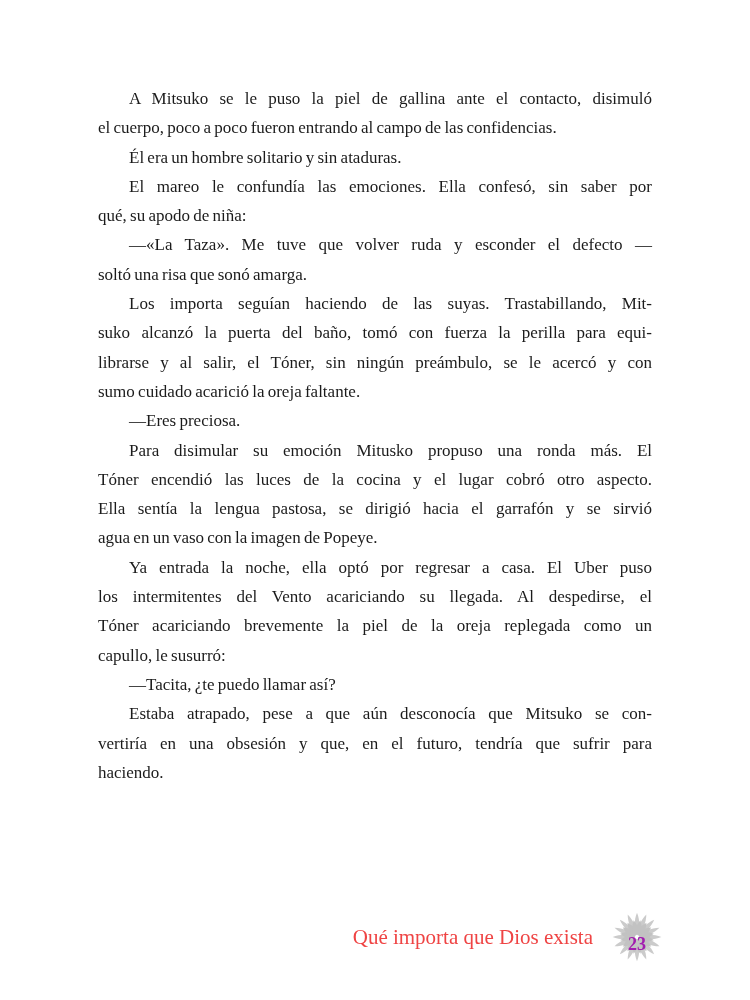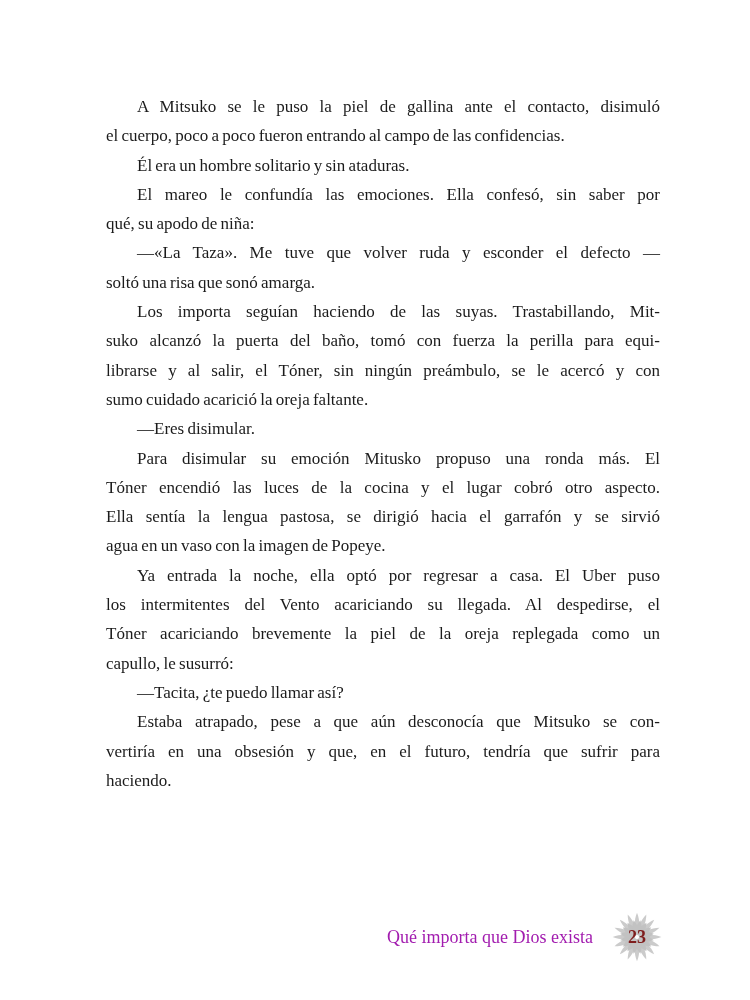--- a/index.html
+++ b/index.html
@@ -22,10 +22,9 @@
   }
   .text-block {
     position: absolute;
-    left: 106px;
+    left: 98px;
     top: 84px;
     width: 554px;
-    margin-top: 8px;
   }
   .paragraph {
     margin: 0;

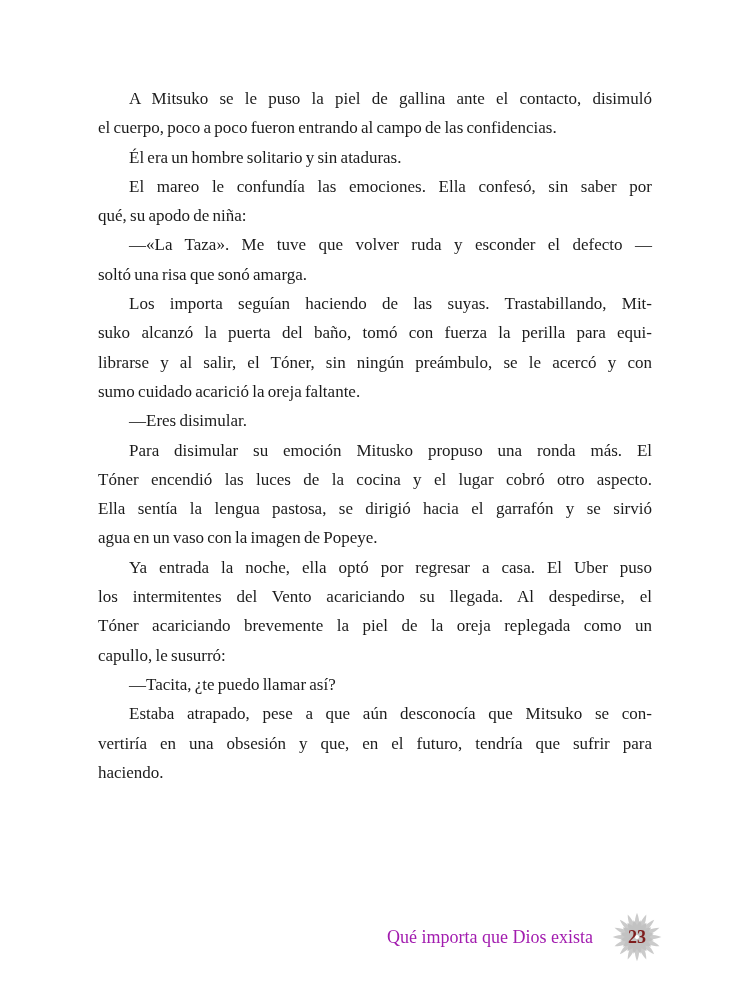--- a/index.html
+++ b/index.html
@@ -113,7 +113,7 @@
         <div class="line lastline">sumo cuidado acarició la oreja faltante.</div>
       </div>
       <div class="paragraph">
-        <div class="line firstline lastline">—Eres disimular.</div>
+        <div class="line firstline lastline">—Eres preciosa.</div>
       </div>
       <div class="paragraph">
         <div class="line firstline">Para disimular su emoción Mitusko propuso una ronda más. El</div>

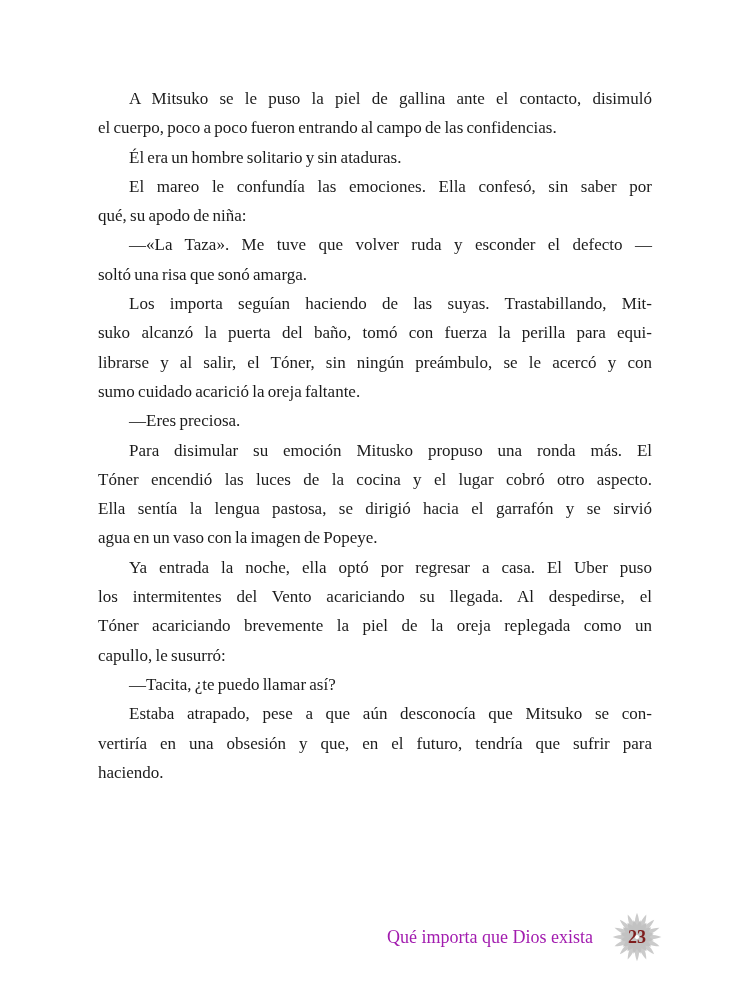--- a/index.html
+++ b/index.html
@@ -53,8 +53,8 @@
     gap: 17px;
   }
   .running-title {
-    font-size: 18px;
-    color: #a21caf;
+    font-size: 21px;
+    color: #ef4444;
     white-space: nowrap;
     text-align: right;
   }

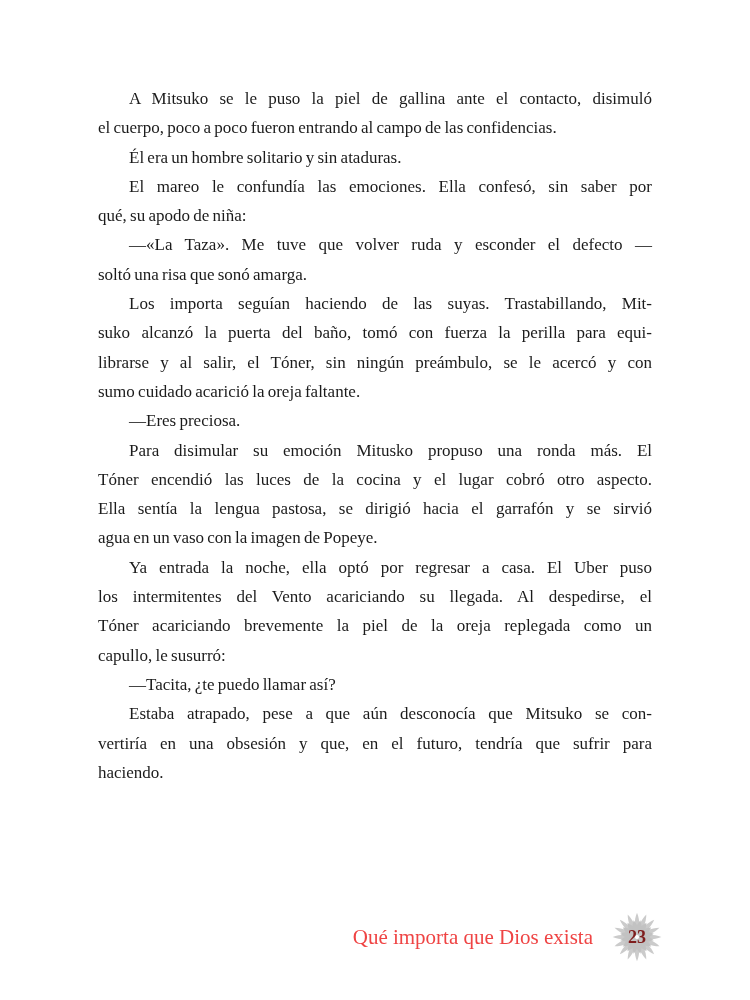--- a/index.html
+++ b/index.html
@@ -74,7 +74,7 @@
   .page-number {
     position: absolute;
     left: 0;
-    top: 0;
+    top: 7px;
     width: 54px;
     height: 54px;
     display: flex;
@@ -82,7 +82,7 @@
     justify-content: center;
     font-size: 18px;
     font-weight: bold;
-    color: #7f1d1d;
+    color: #a21caf;
   }
 </style>
 </head>

